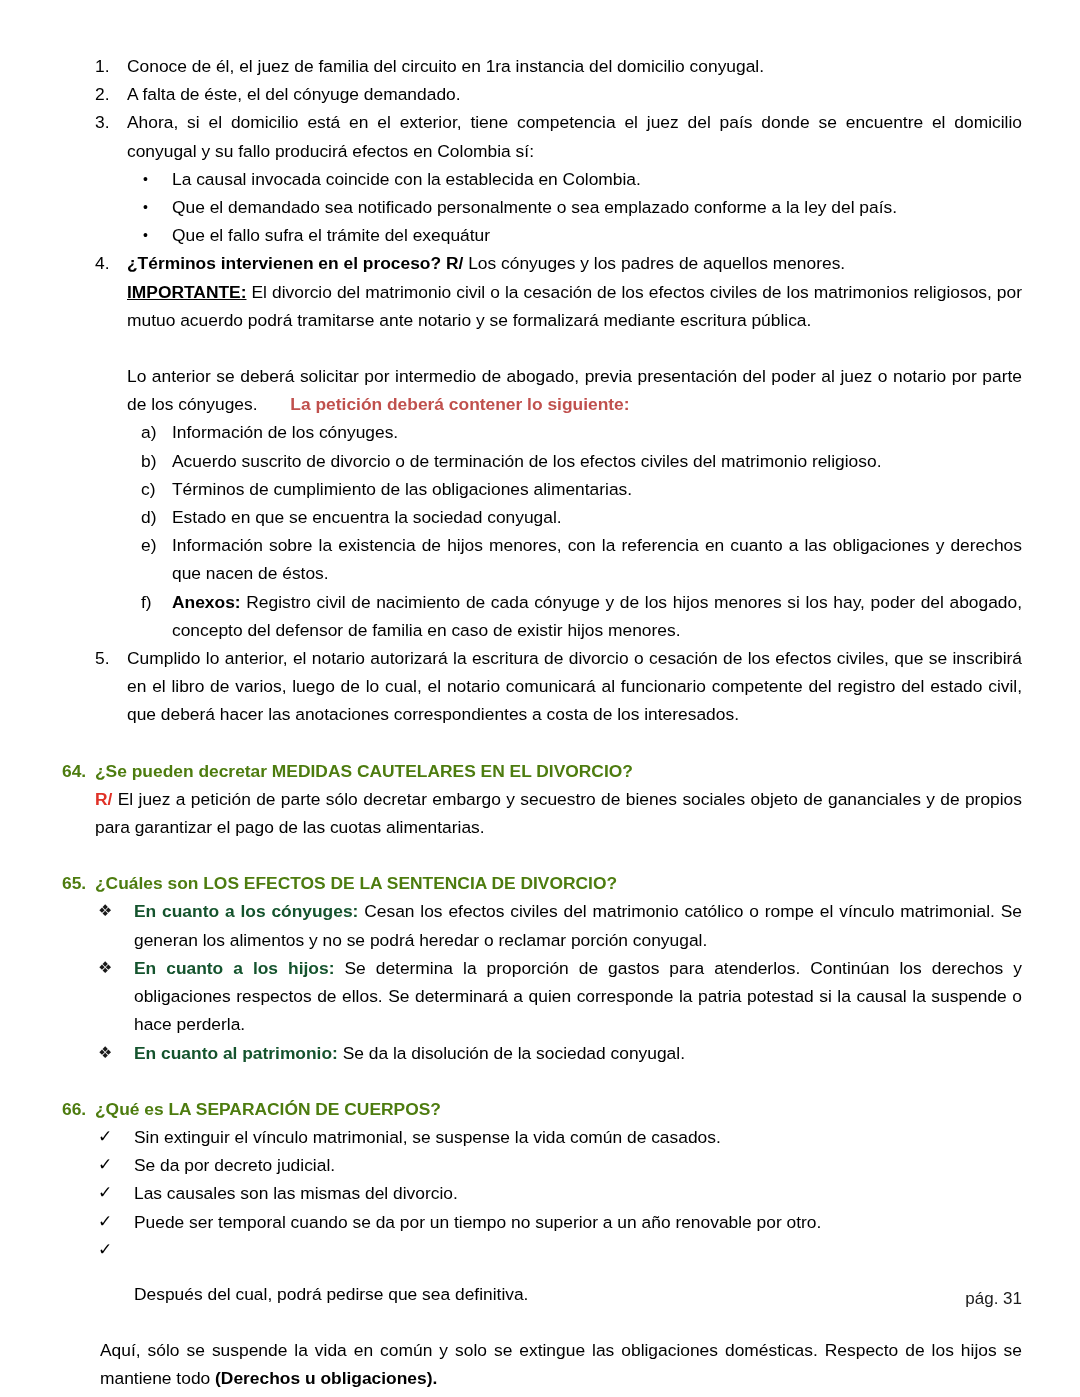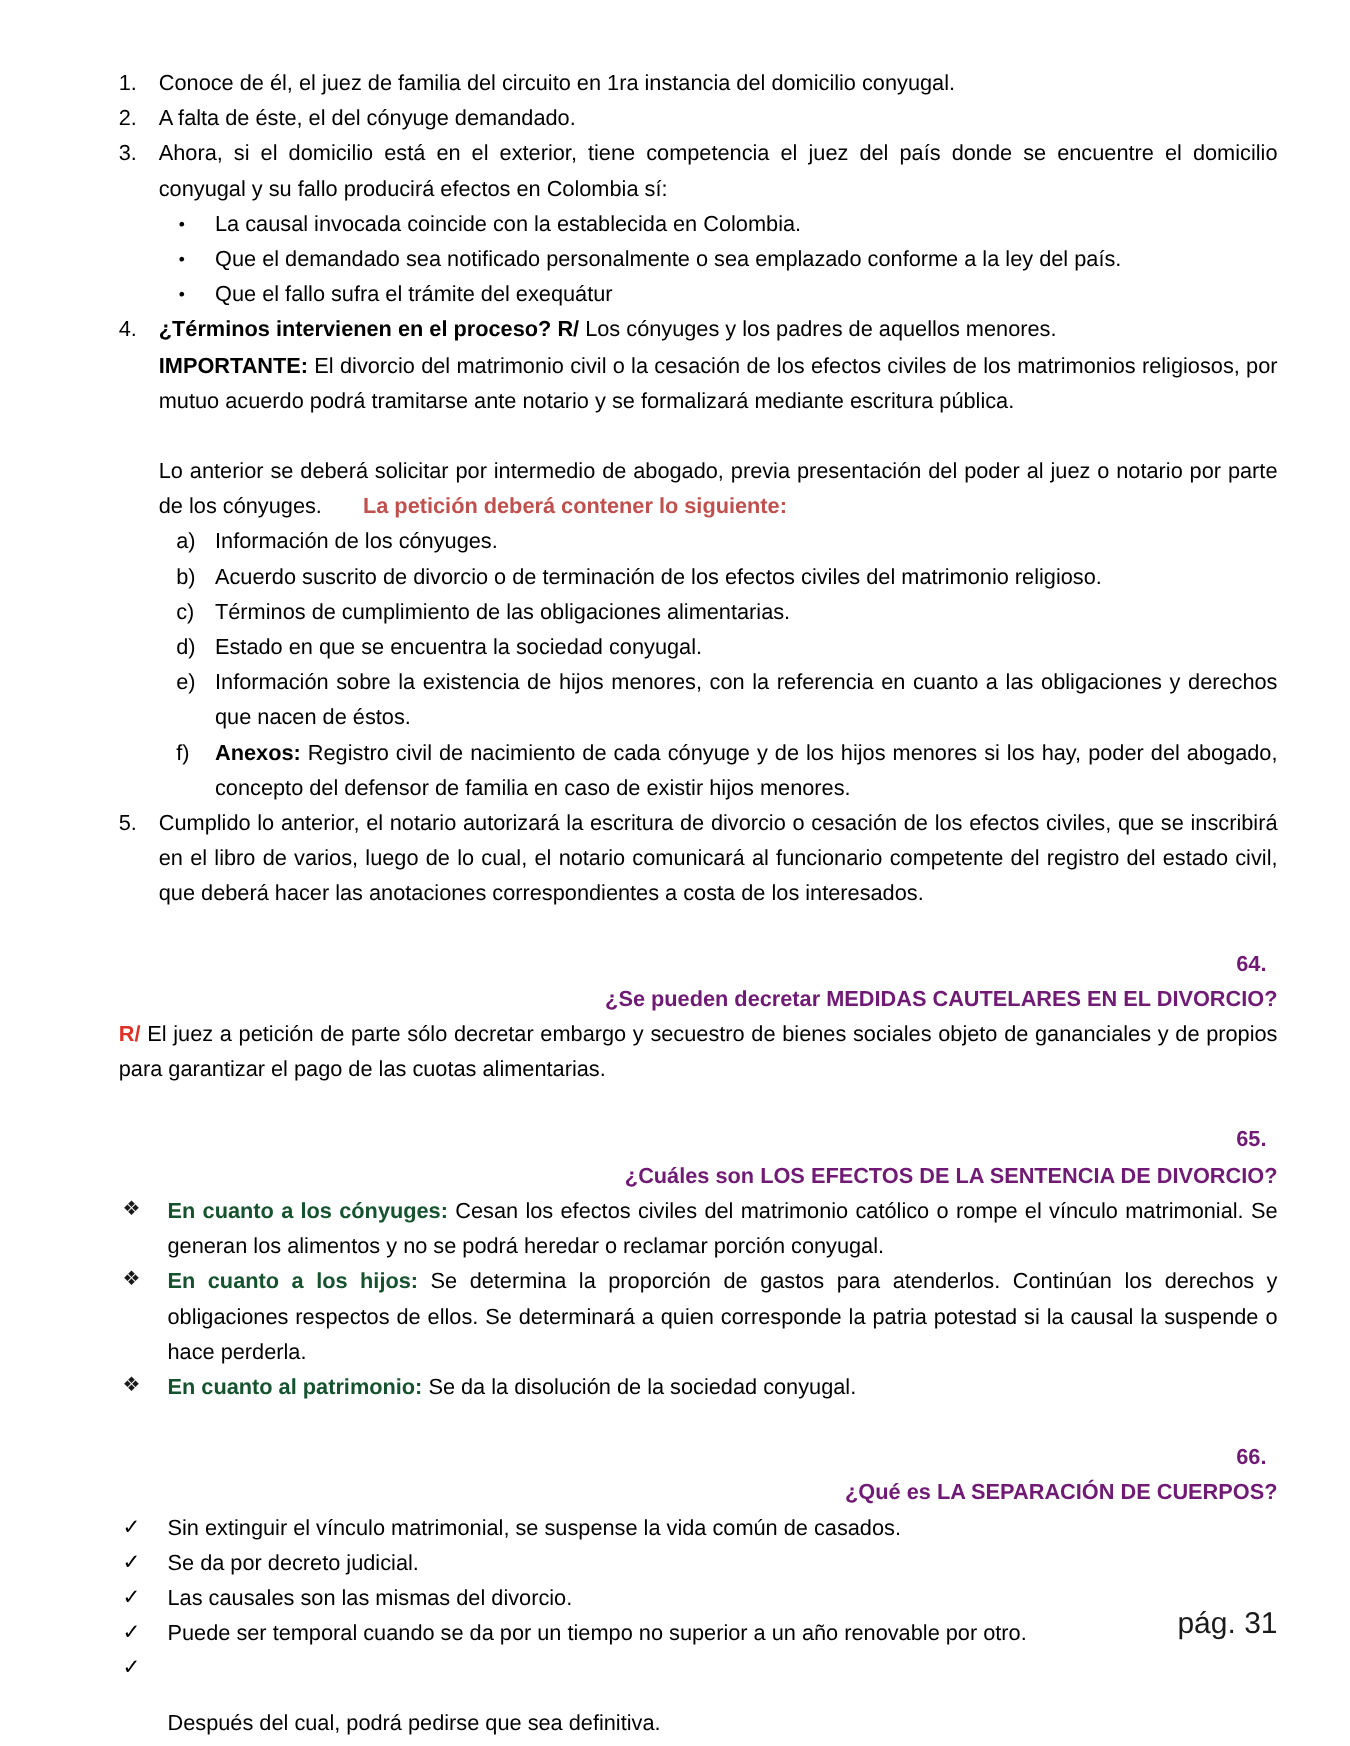--- a/index.html
+++ b/index.html
@@ -89,6 +89,7 @@
   .b { font-weight: bold; }
   .u-b {
     font-weight: bold;
+    text-decoration: underline;
   }
   .red-b {
     color: #E03127;

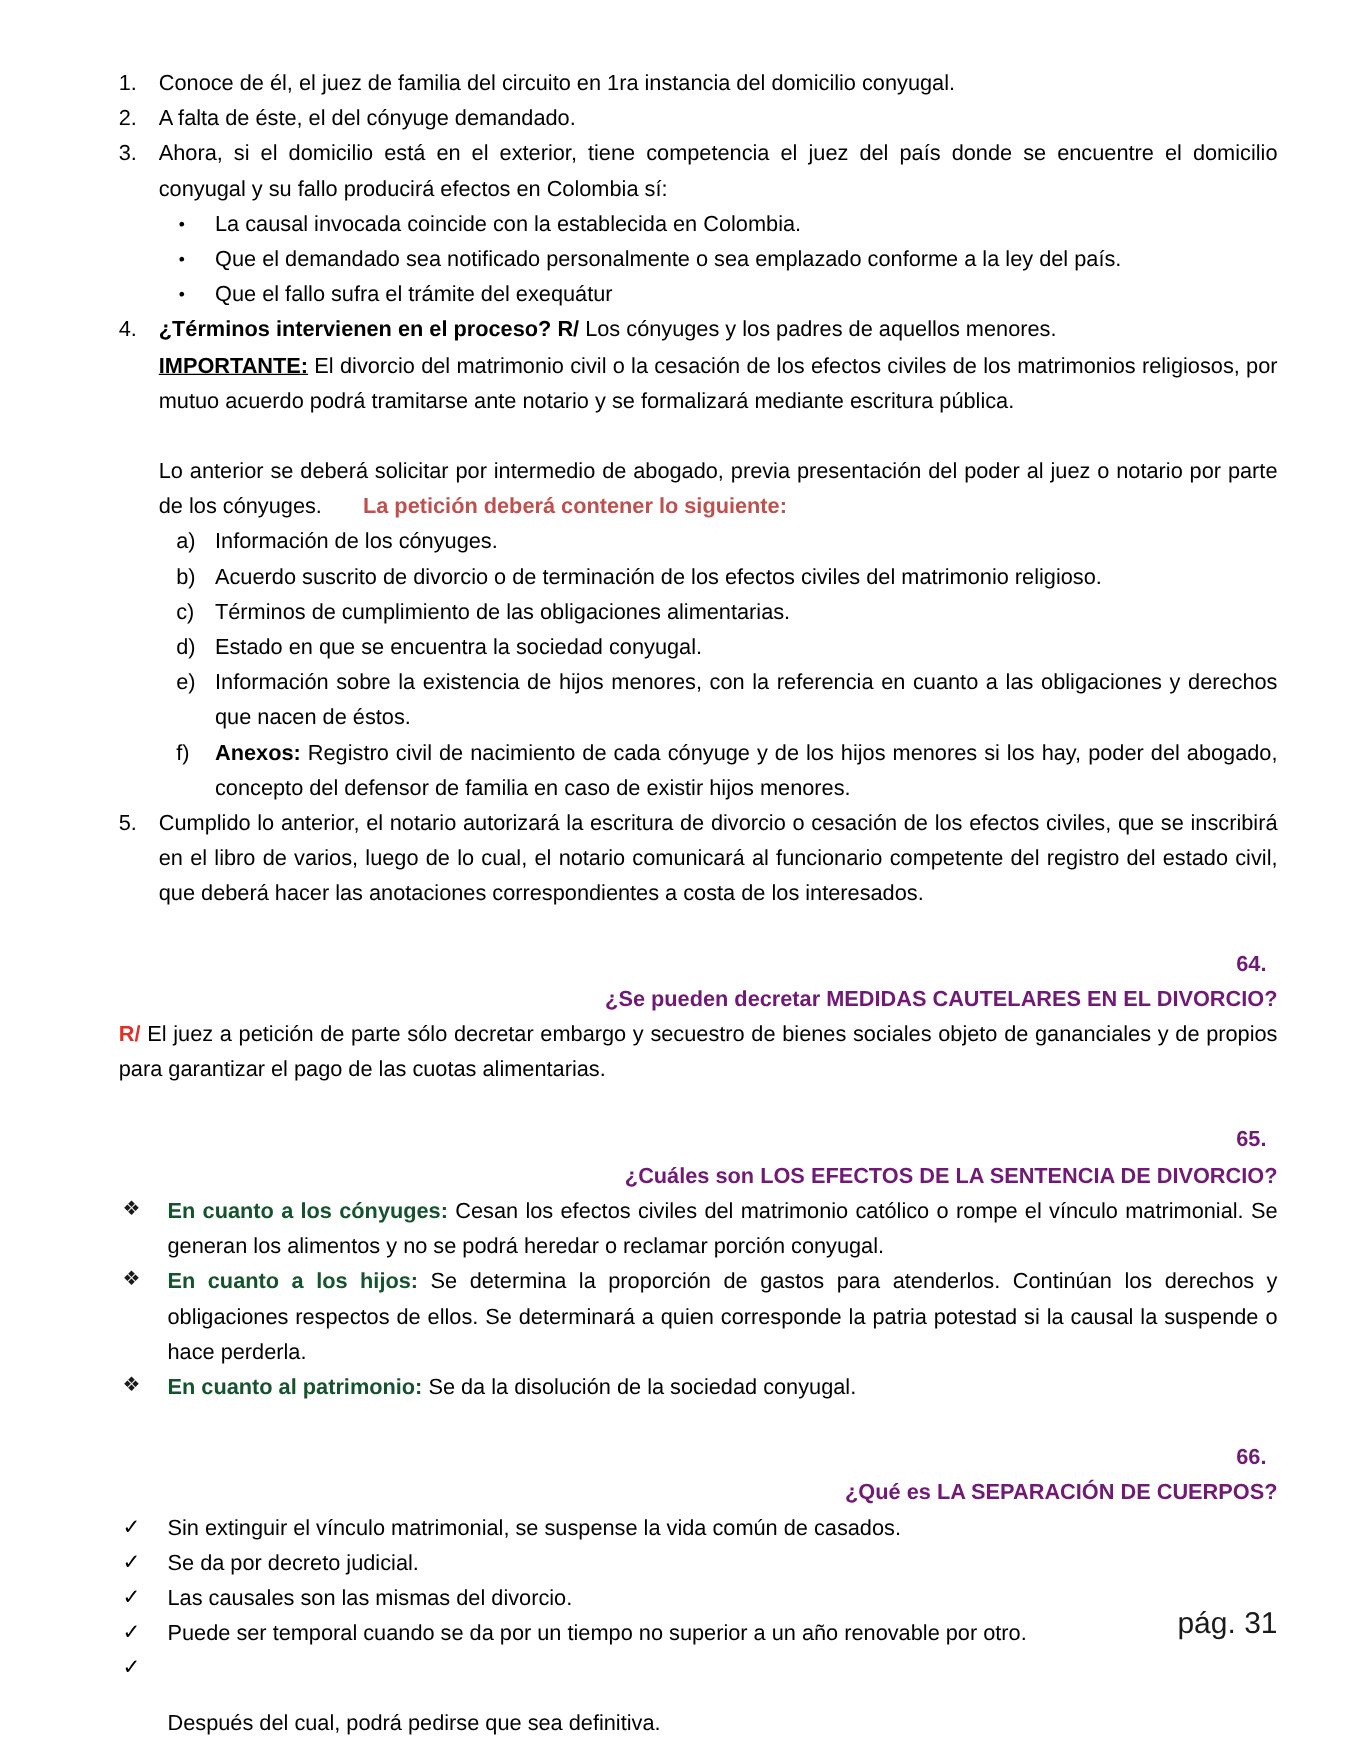--- a/index.html
+++ b/index.html
@@ -72,12 +72,11 @@
   
   .qhead {
     display: flex;
-    align-items: flex-end;
+    align-items: flex-start;
     font-size: 17.4px;
     line-height: 28.2px;
     font-weight: bold;
-    color: #701a75;
-    flex-direction: column;
+    color: #4d7c0f;
   }
   .qhead > .qnum {
     flex: 0 0 auto;

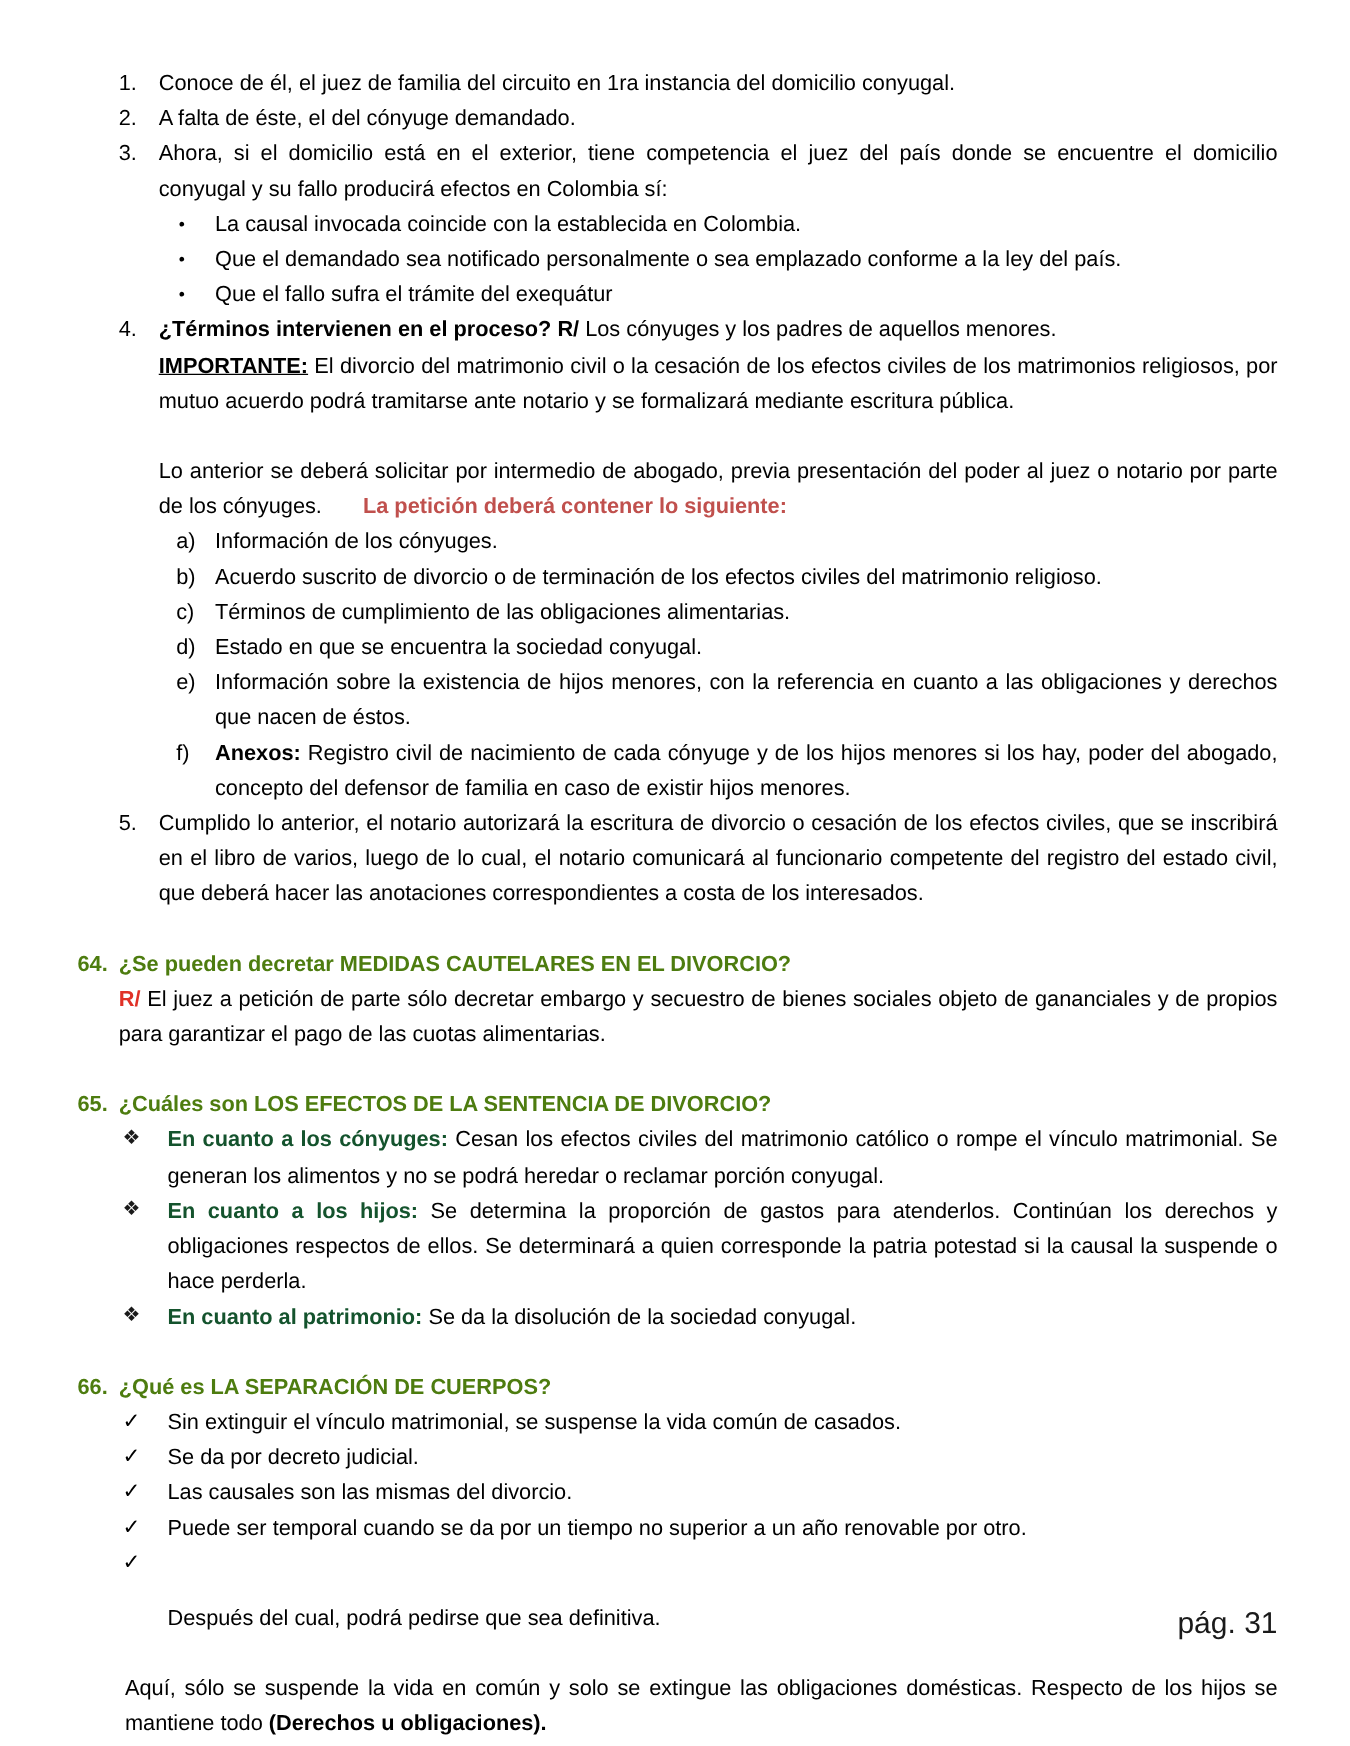--- a/index.html
+++ b/index.html
@@ -117,7 +117,7 @@
     position: absolute;
     right: 58px;
     bottom: 84px;
-    font-size: 24px;
+    font-size: 17px;
     line-height: 28px;
     color: #1a1a1a;
     text-align: right;

